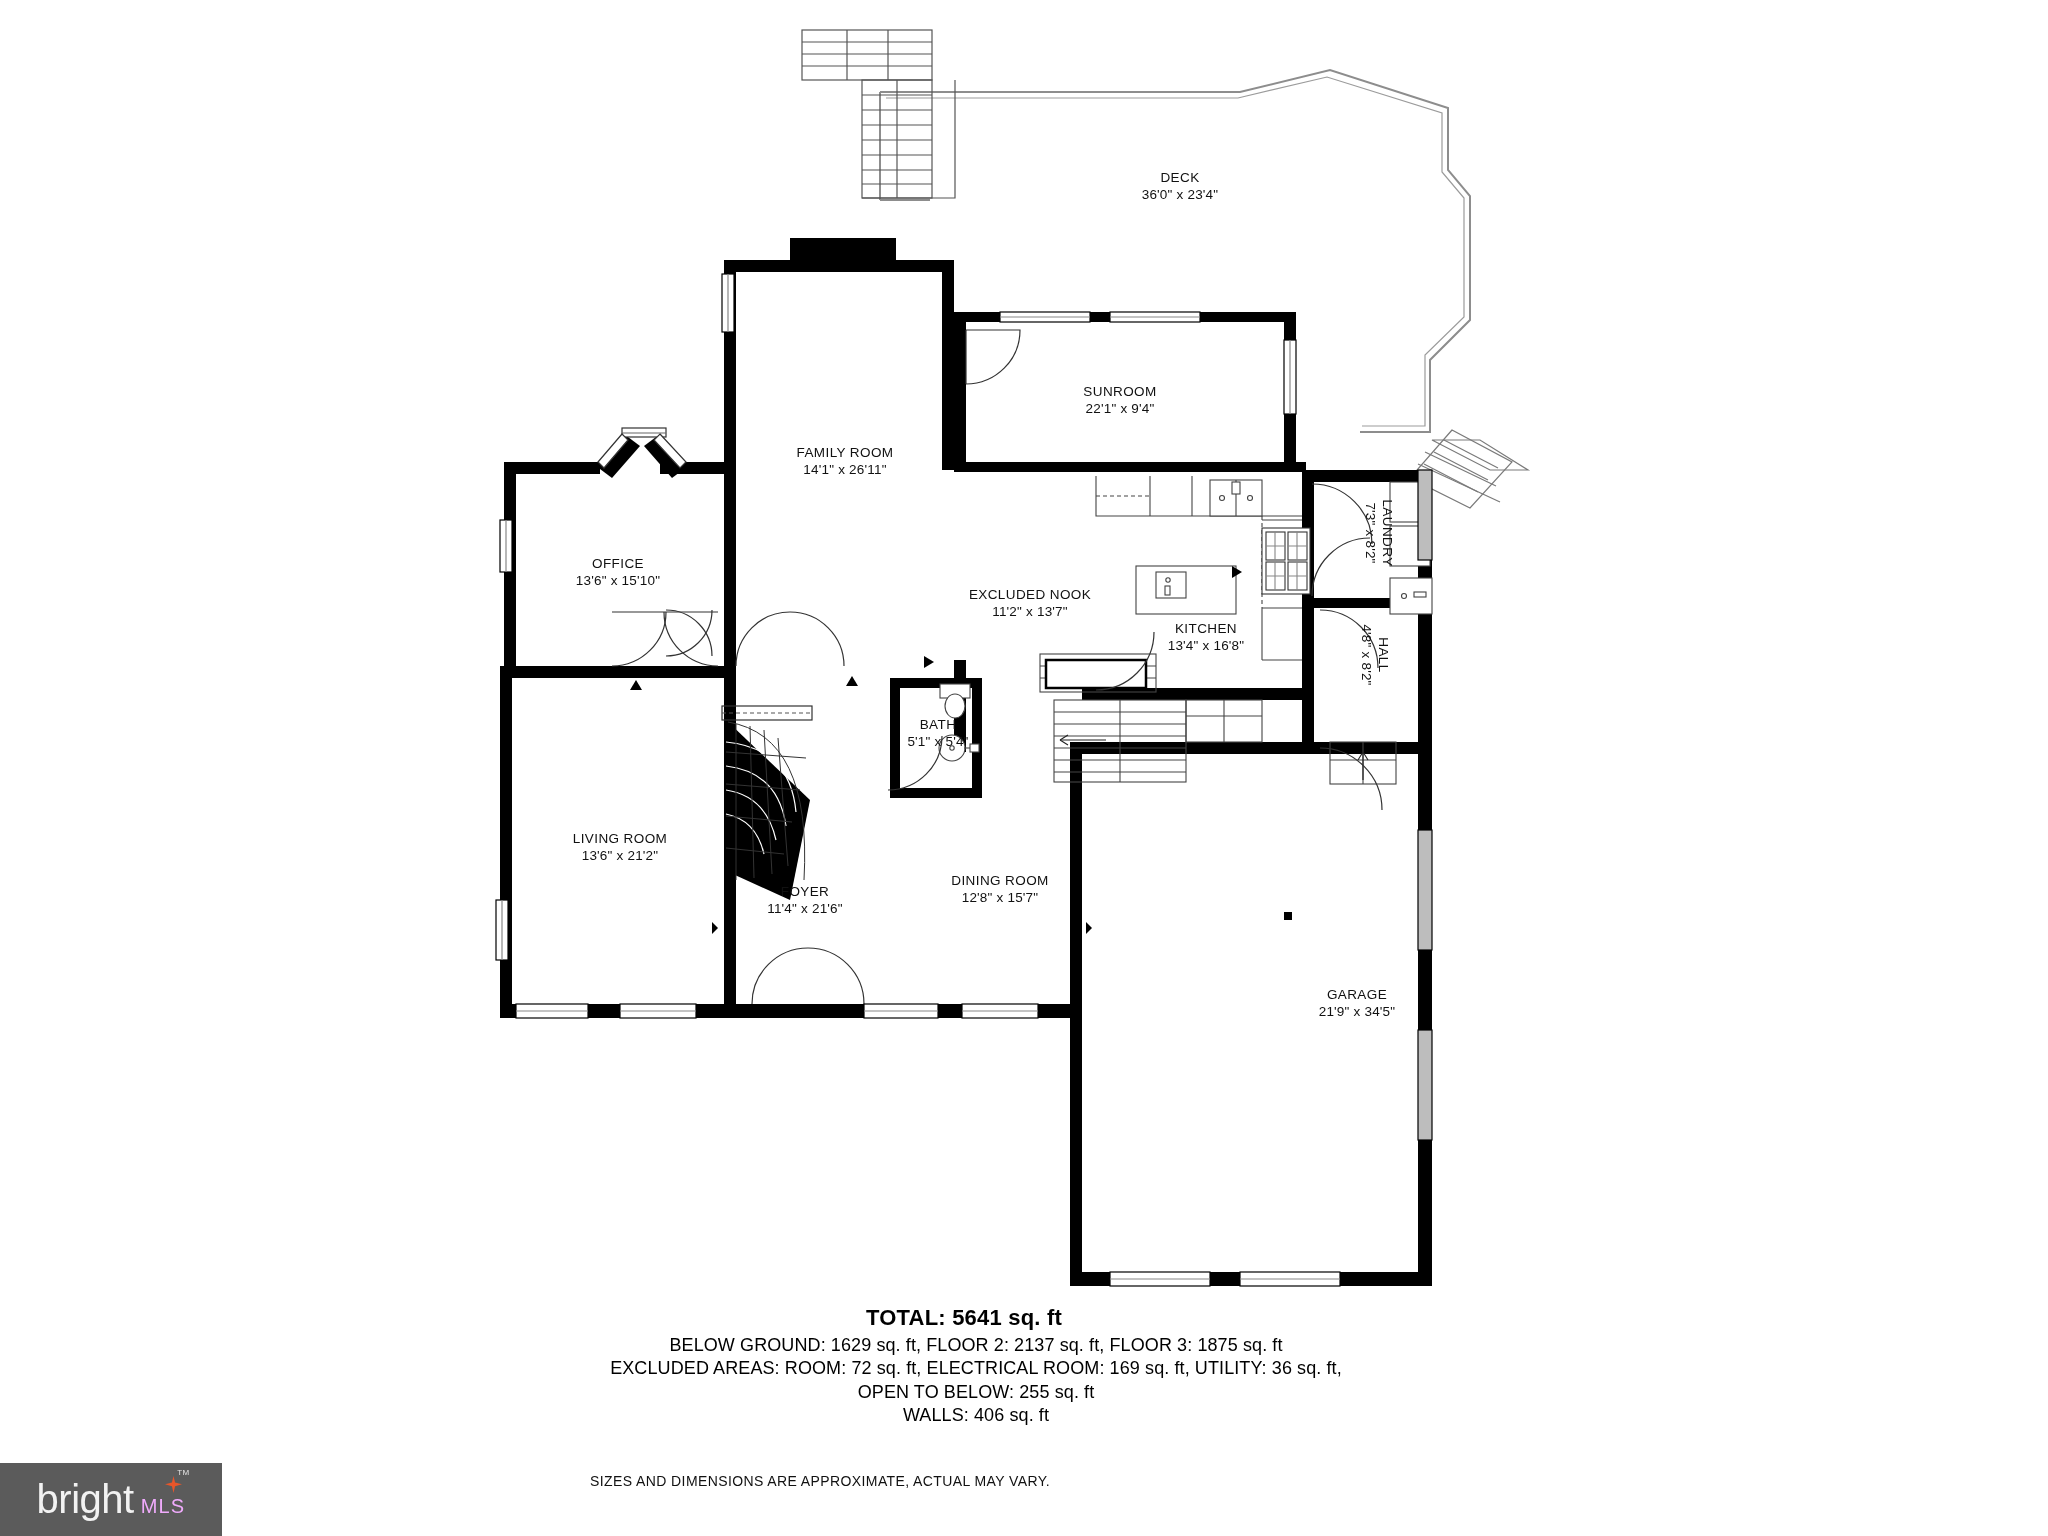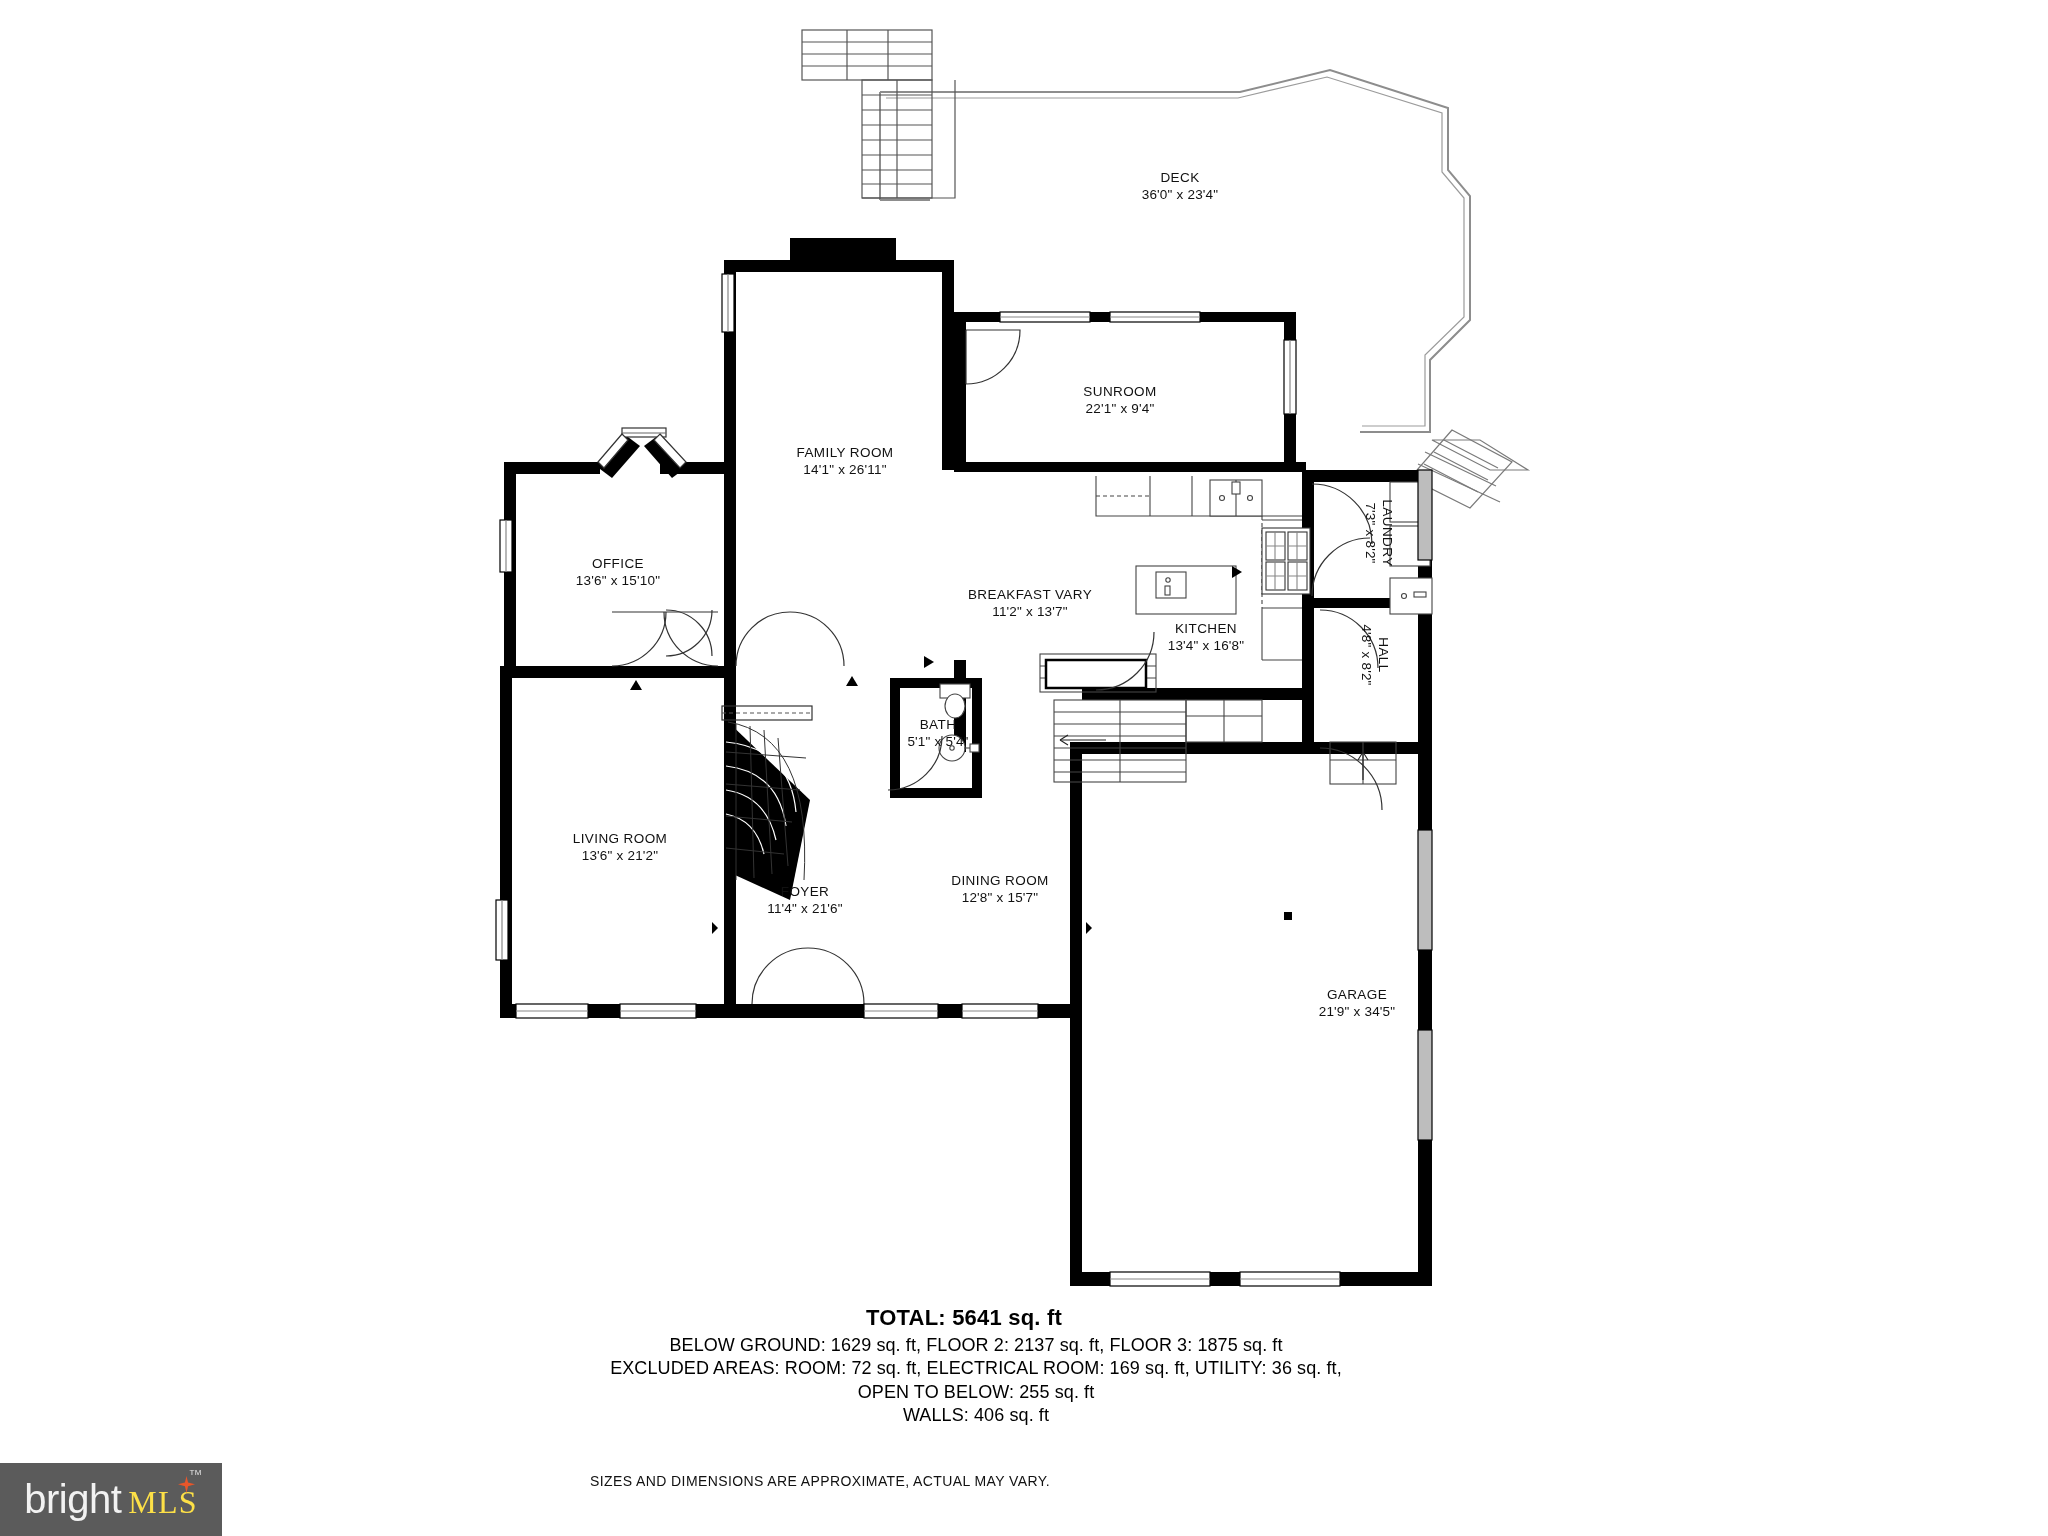--- a/index.html
+++ b/index.html
@@ -359,7 +359,7 @@
 </div>
 
 <div class="rlabel" style="left:1030px;top:603px;transform:translate(-50%,-50%);">
-  <span class="nm">BREAKFAST VARY</span>
+  <span class="nm">EXCLUDED NOOK</span>
   <span class="dm">11'2" x 13'7"</span>
 </div>
 

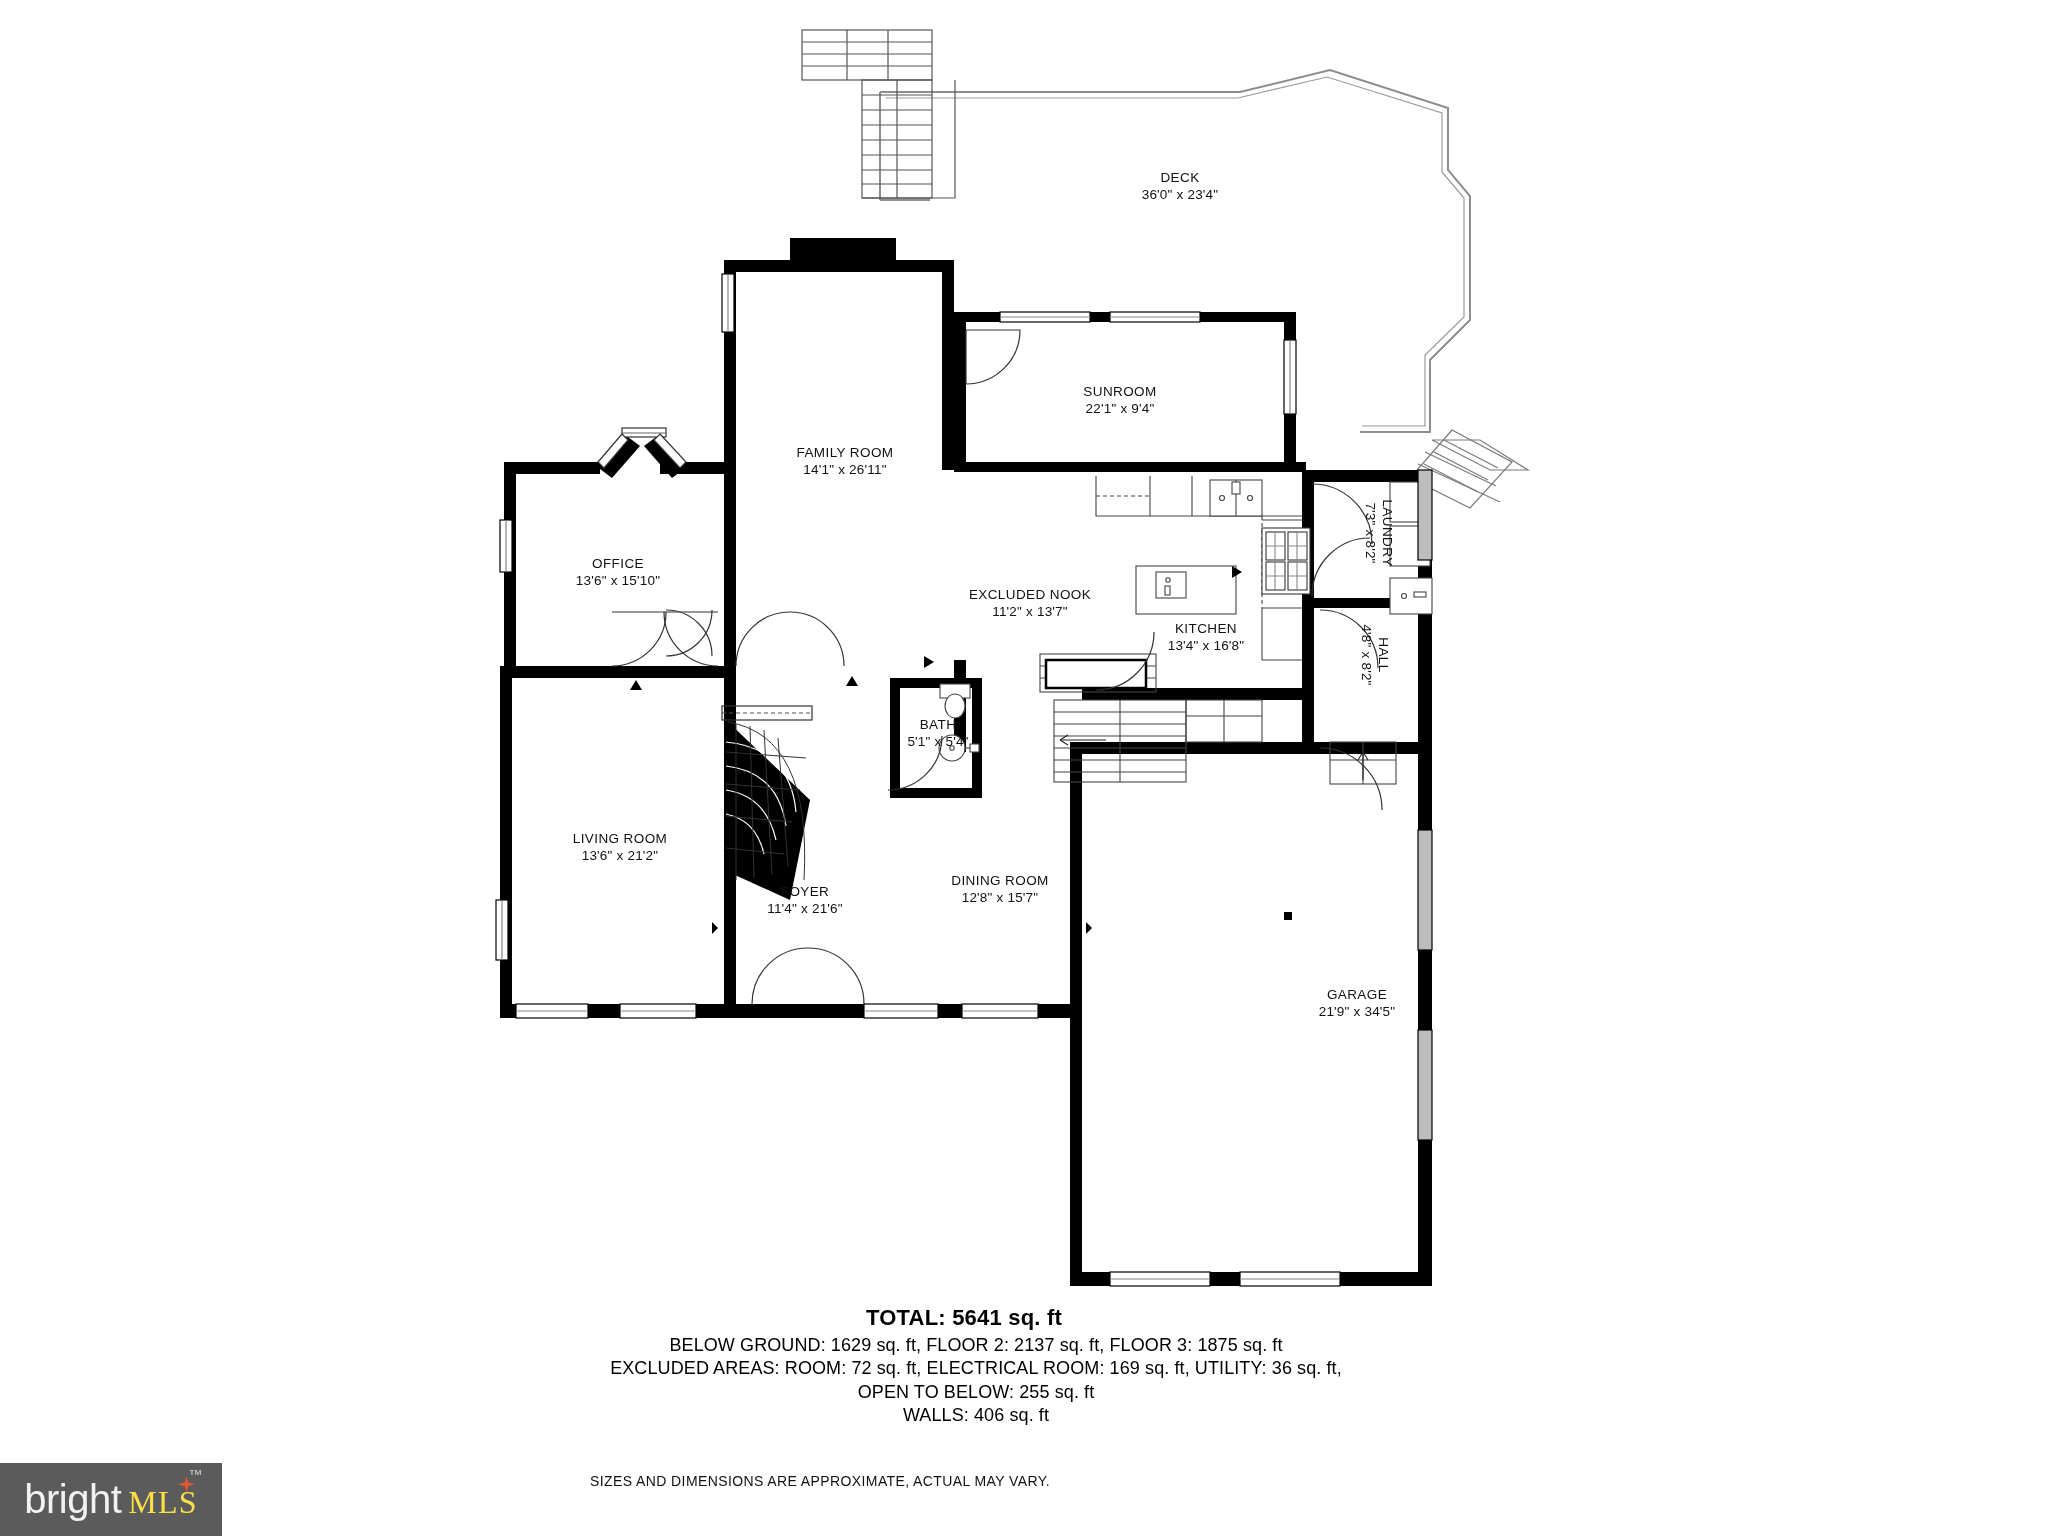--- a/index.html
+++ b/index.html
@@ -33,7 +33,7 @@
               transform:translateY(-1px);}
   #logo .bright{font-family:Liberation Sans, sans-serif;font-size:40px;color:#f2f2f2;
                 letter-spacing:-0.5px;line-height:1;position:relative;}
-  #logo .mls{font-family:Liberation Serif, serif;font-size:32px;color:#fde047;
+  #logo .mls{font-family:Liberation Sans, sans-serif;font-size:20px;color:#f0abfc;
              letter-spacing:1.2px;line-height:1;}
   #logo .star{position:absolute;right:3px;top:-3px;width:17px;height:17px;}
   #logo .tm{position:absolute;right:-4px;top:-11px;font-family:"Liberation Sans",sans-serif;

